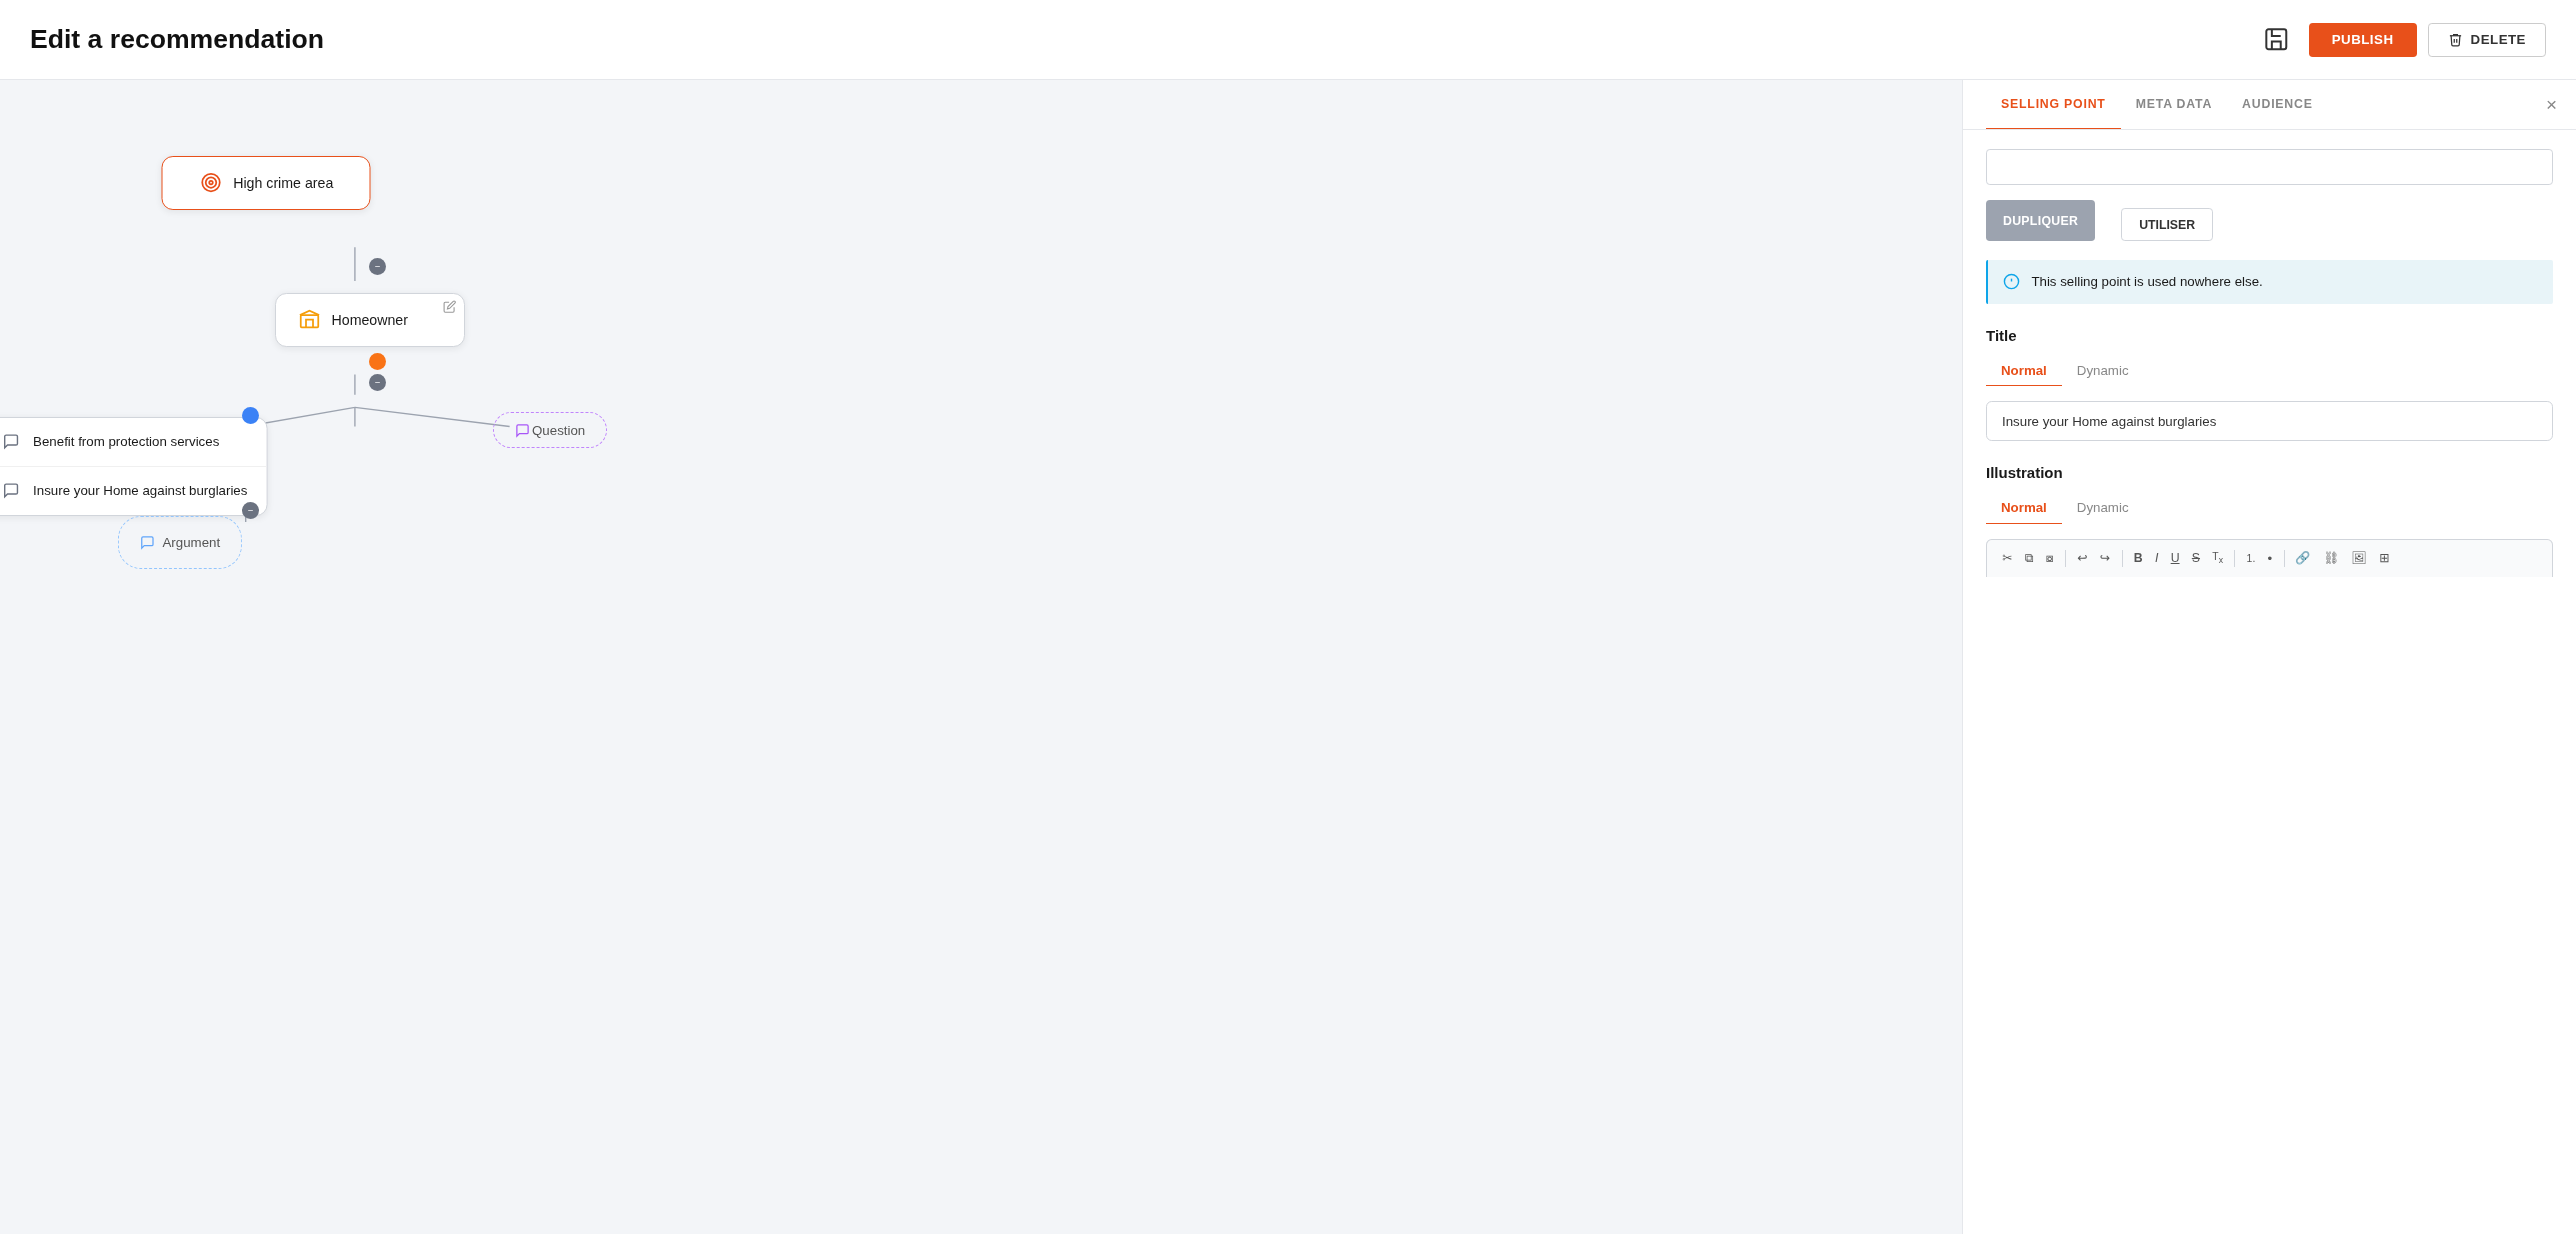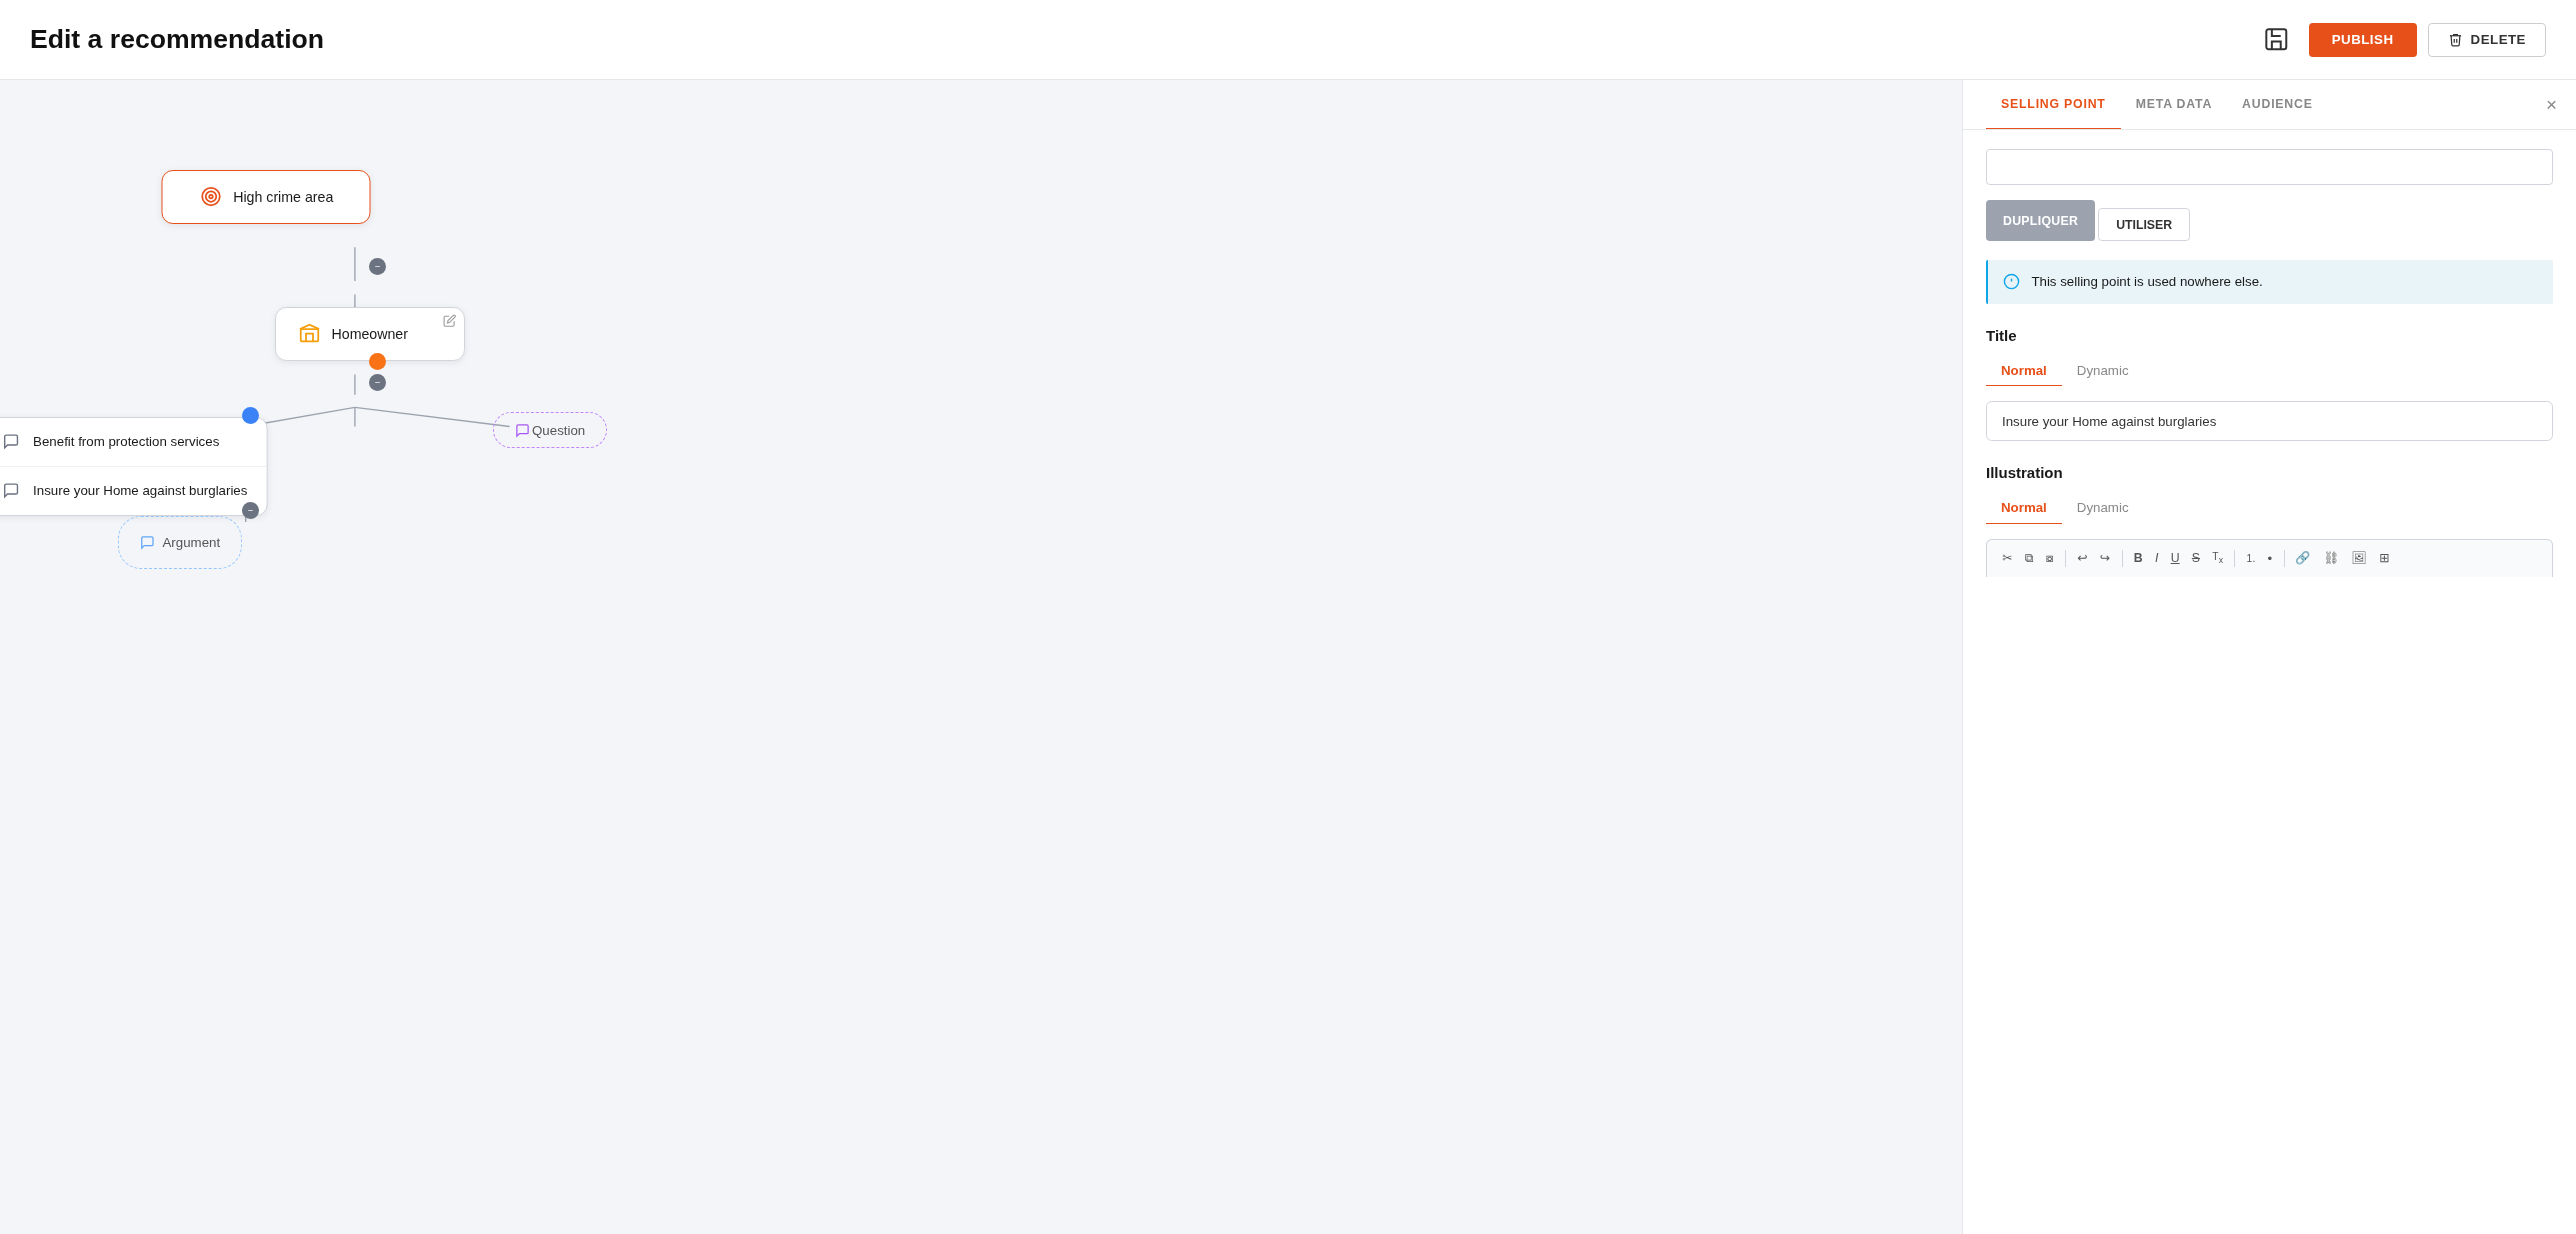--- a/index.html
+++ b/index.html
@@ -40,7 +40,7 @@
       position: absolute; background: #fff; border-radius: 11.4px;
       border: 1.4px solid #d1d5db; display: flex; align-items: center;
       gap: 9.5px; padding: 13.3px 21px; font-size: 14.2px; font-weight: 500;
-      box-shadow: 0 1.9px 7.6px rgba(0,0,0,0.07); white-space: nowrap; margin-top: 14px;
+      box-shadow: 0 1.9px 7.6px rgba(0,0,0,0.07); white-space: nowrap;
     }
     .node-icon { width: 25px; height: 25px; display: flex; align-items: center; justify-content: center; }
 

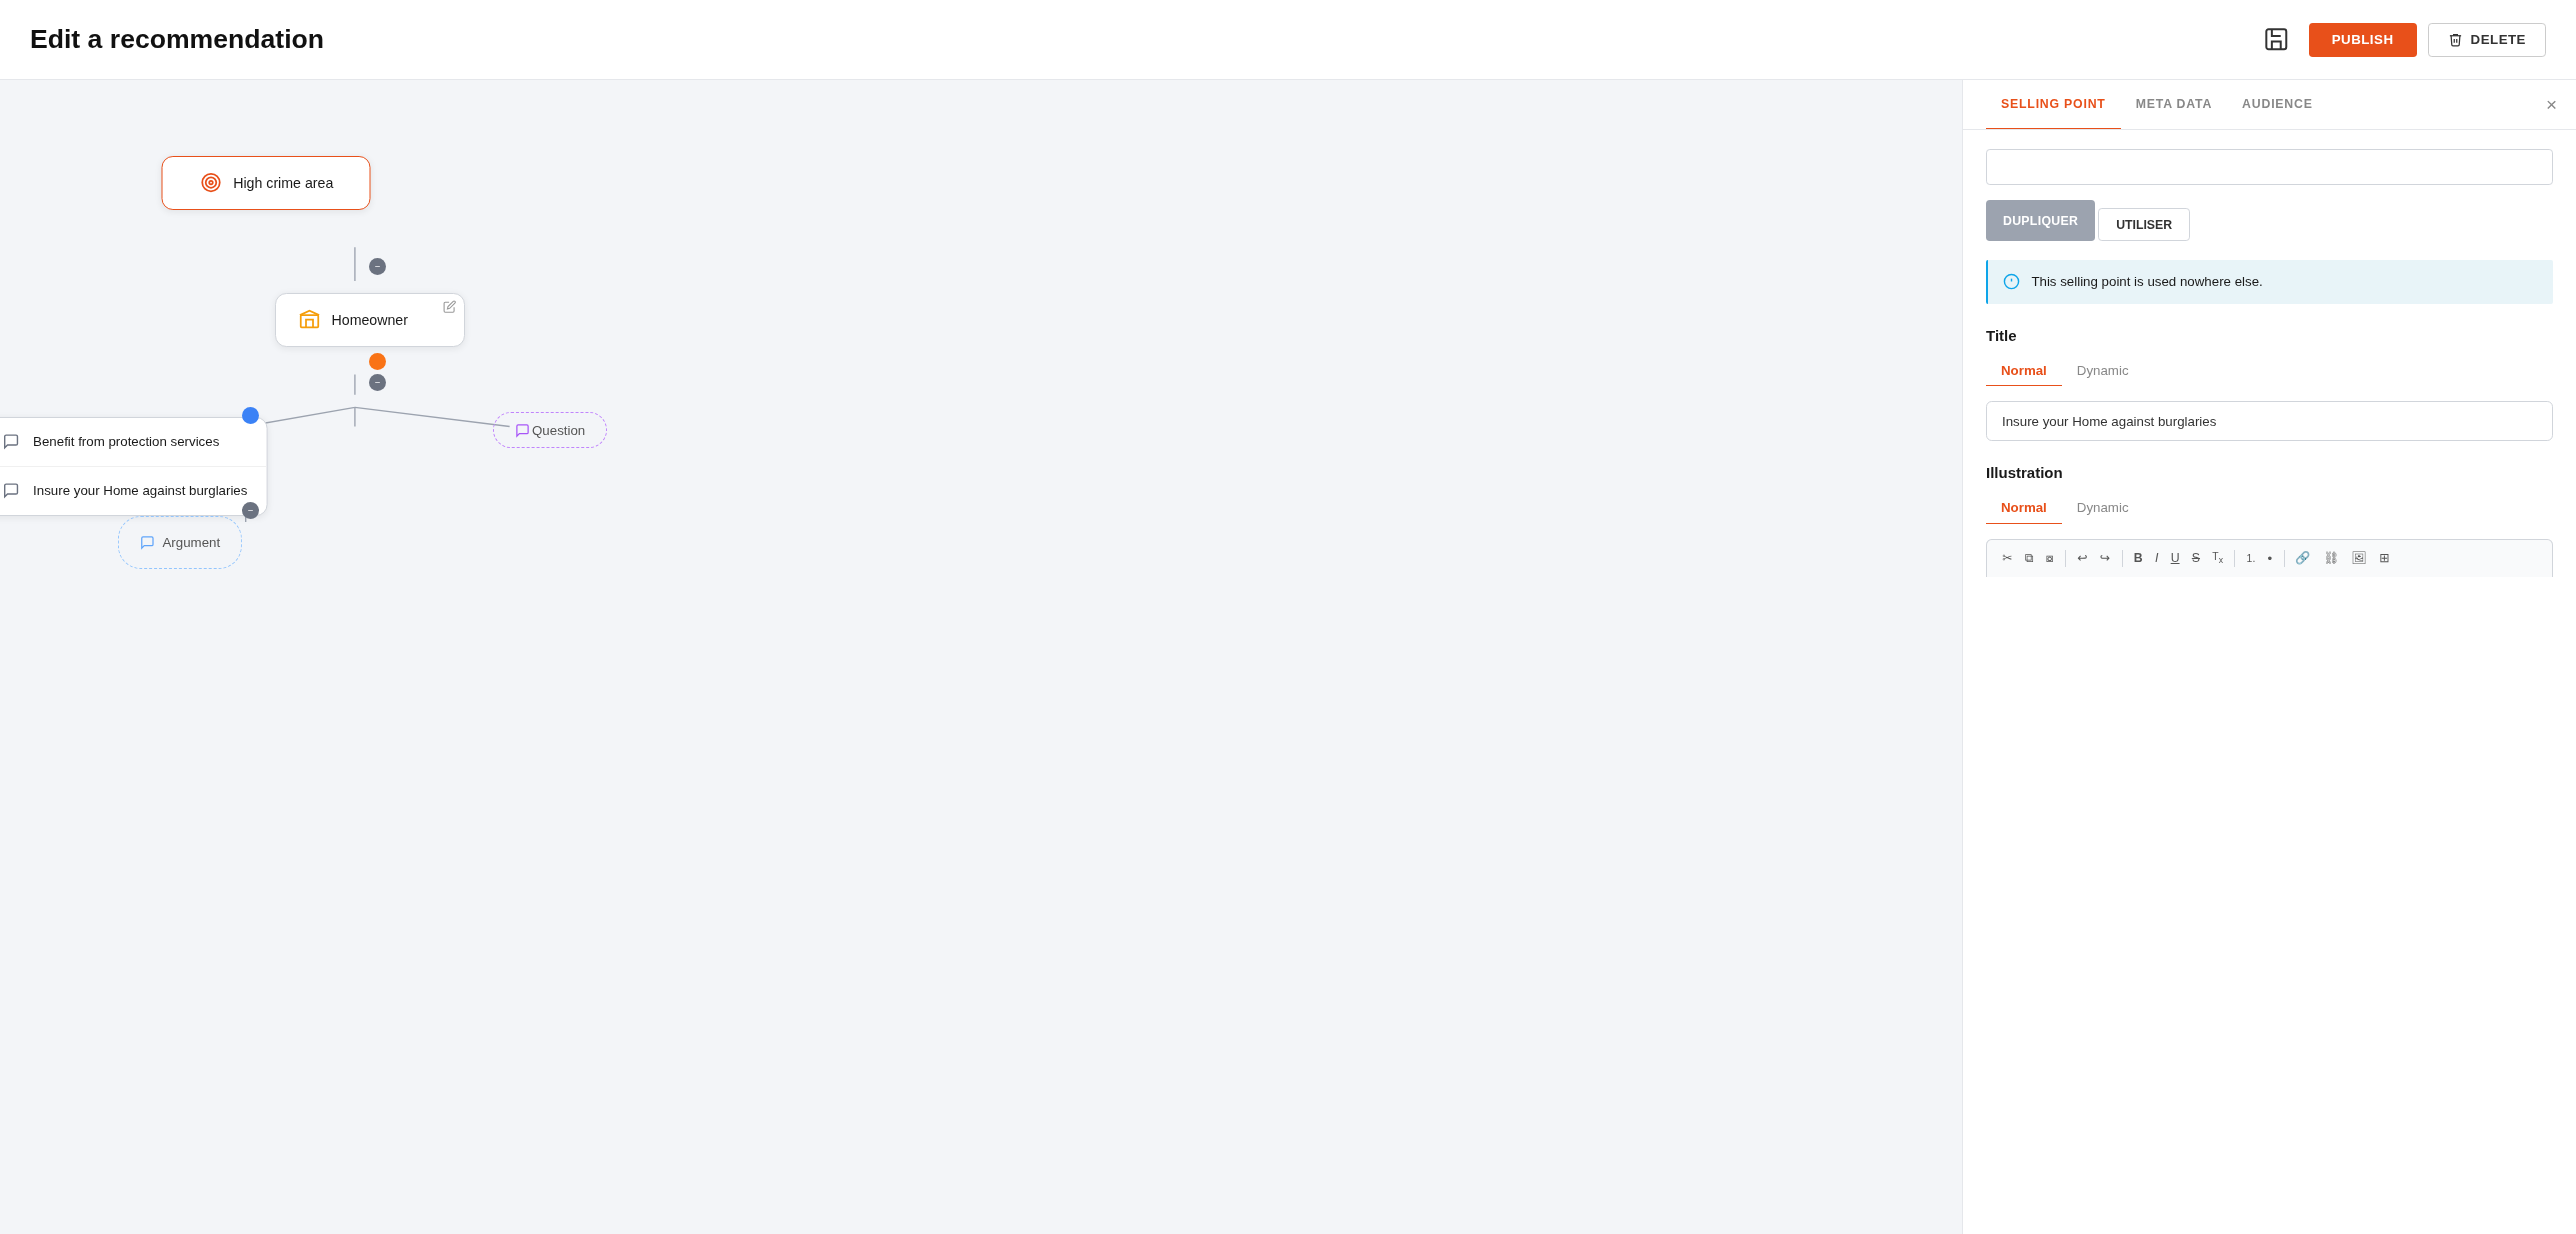--- a/index.html
+++ b/index.html
@@ -122,7 +122,7 @@
       background: #fff;
     }
 
-    .action-buttons { display: flex; gap: 3px; margin-bottom: 19px; }
+    .action-buttons { display: flex; gap: 26px; margin-bottom: 19px; }
     .btn-dupliquer {
       background: #9ca3af; color: #fff; border: none; border-radius: 3.8px;
       padding: 8.5px 17px; font-size: 12.3px; font-weight: 600; cursor: pointer;

